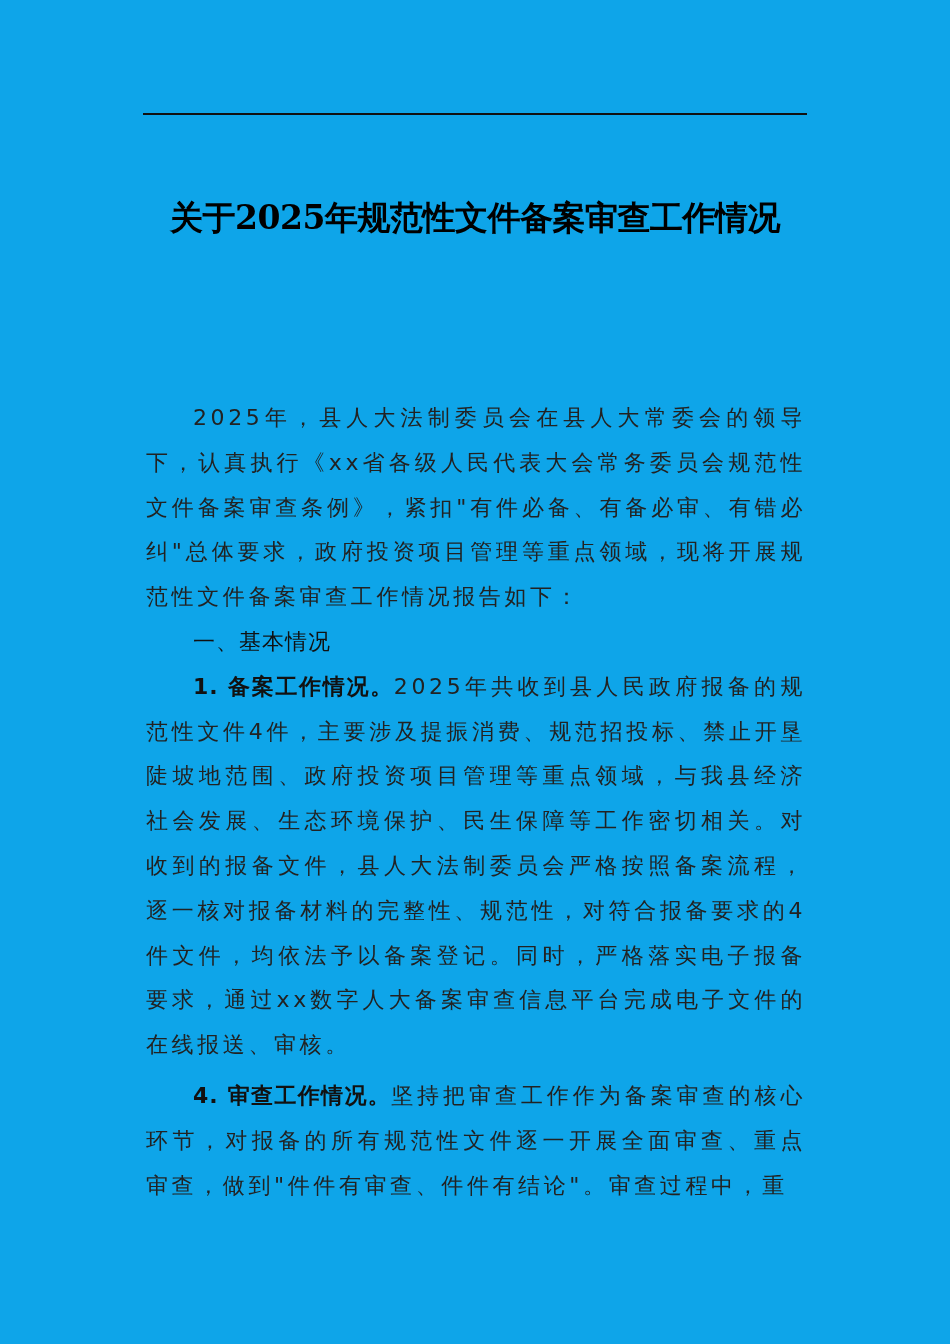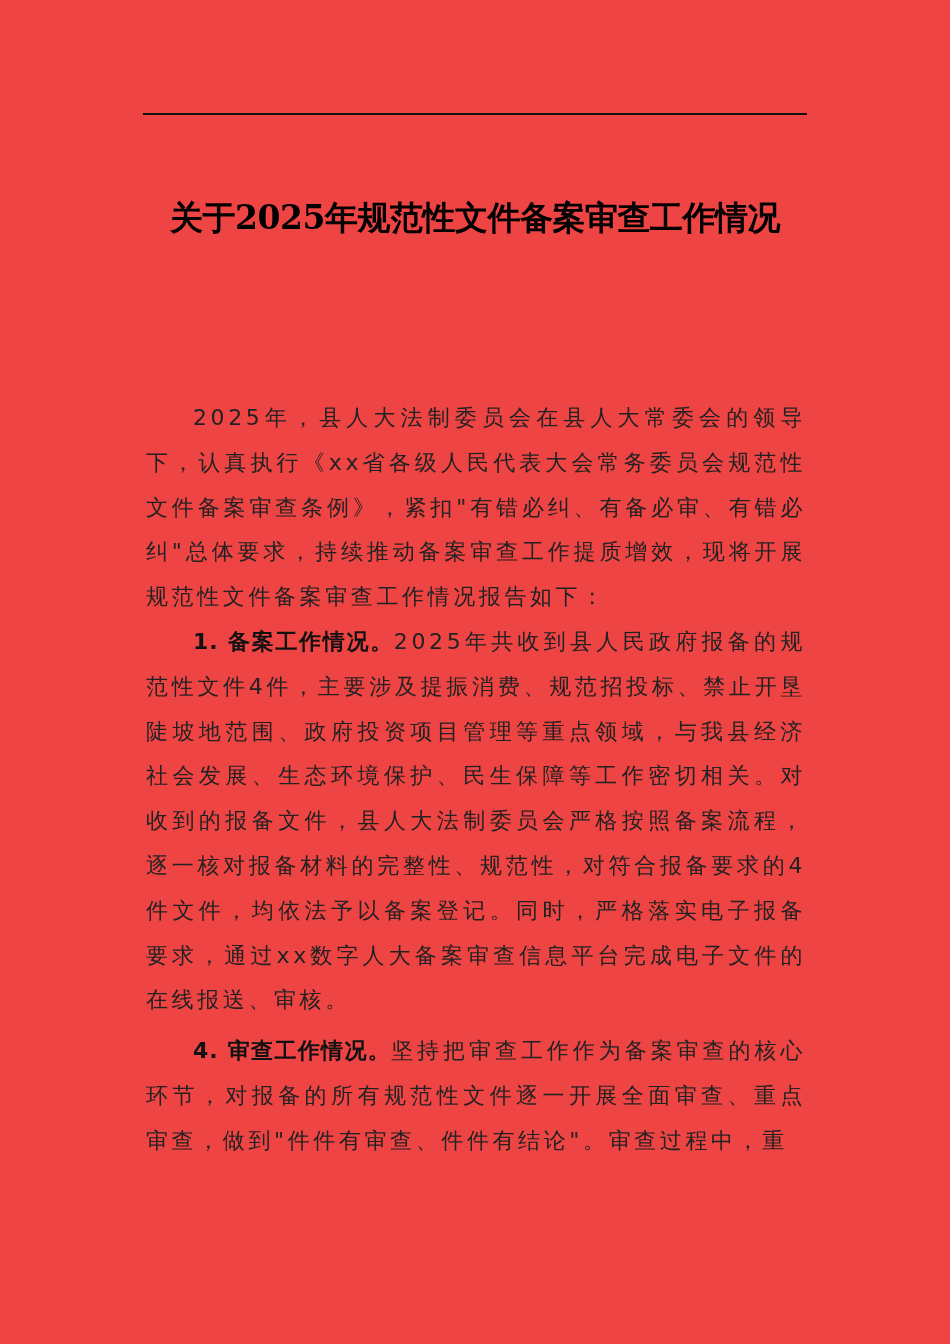--- a/index.html
+++ b/index.html
@@ -19,7 +19,7 @@
       position: absolute;
       left: 0; top: 0;
       width: 950px; height: 1344px;
-      background: #ef4444;
+      background: #0ea5e9;
     }
     .top-rule {
       position: absolute;

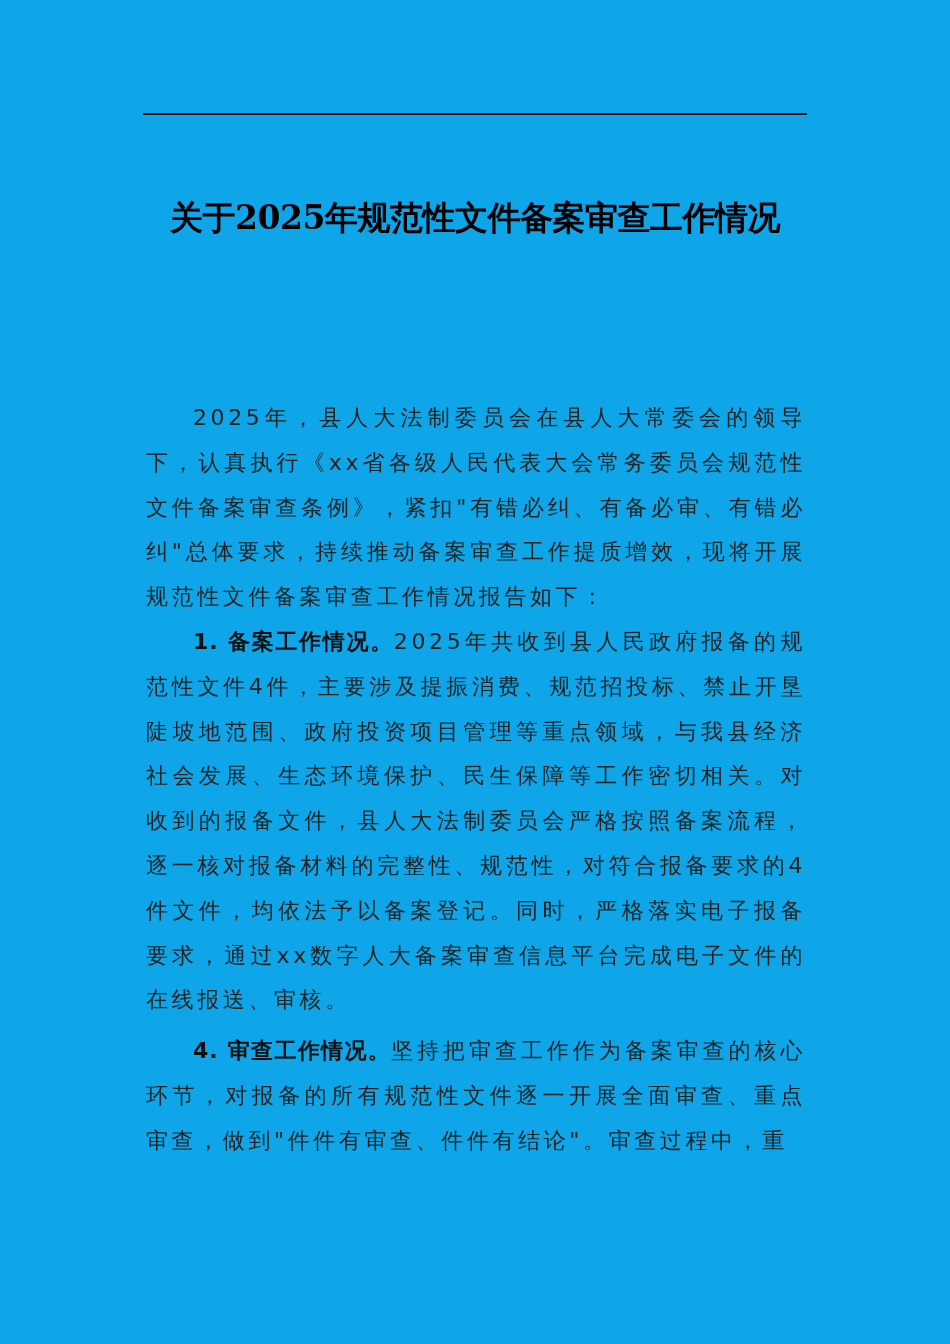--- a/index.html
+++ b/index.html
@@ -84,7 +84,7 @@
   <div class="title line1">关于2025年规范性文件备案审查工作情况</div>
 
   <div class="body-text">
-    <p class="para">2025年，县人大法制委员会在县人大常委会的领导下，认真执行《xx省各级人民代表大会常务委员会规范性文件备案审查条例》，紧扣"有错必纠、有备必审、有错必纠"总体要求，持续推动备案审查工作提质增效，现将开展规范性文件备案审查工作情况报告如下：</p>
+    <p class="para">2025年，县人大法制委员会在县人大常委会的领导下，认真执行《xx省各级人民代表大会常务委员会规范性文件备案审查条例》，紧扣"有件必备、有备必审、有错必纠"总体要求，政府投资项目管理等重点领域，现将开展规范性文件备案审查工作情况报告如下：</p>
     <p class="para"><span class="lead">1. 备案工作情况。</span><span>2025年共收到县人民政府报备的规范性文件4件，主要涉及提振消费、规范招投标、禁止开垦陡坡地范围、政府投资项目管理等重点领域，与我县经济社会发展、生态环境保护、民生保障等工作密切相关。对收到的报备文件，县人大法制委员会严格按照备案流程，逐一核对报备材料的完整性、规范性，对符合报备要求的4件文件，均依法予以备案登记。同时，严格落实电子报备要求，通过xx数字人大备案审查信息平台完成电子文件的在线报送、审核。</span></p>
     <div class="gap"></div>
     <p class="para"><span class="lead">4. 审查工作情况。</span><span>坚持把审查工作作为备案审查的核心环节，对报备的所有规范性文件逐一开展全面审查、重点审查，做到"件件有审查、件件有结论"。审查过程中，重</span></p>

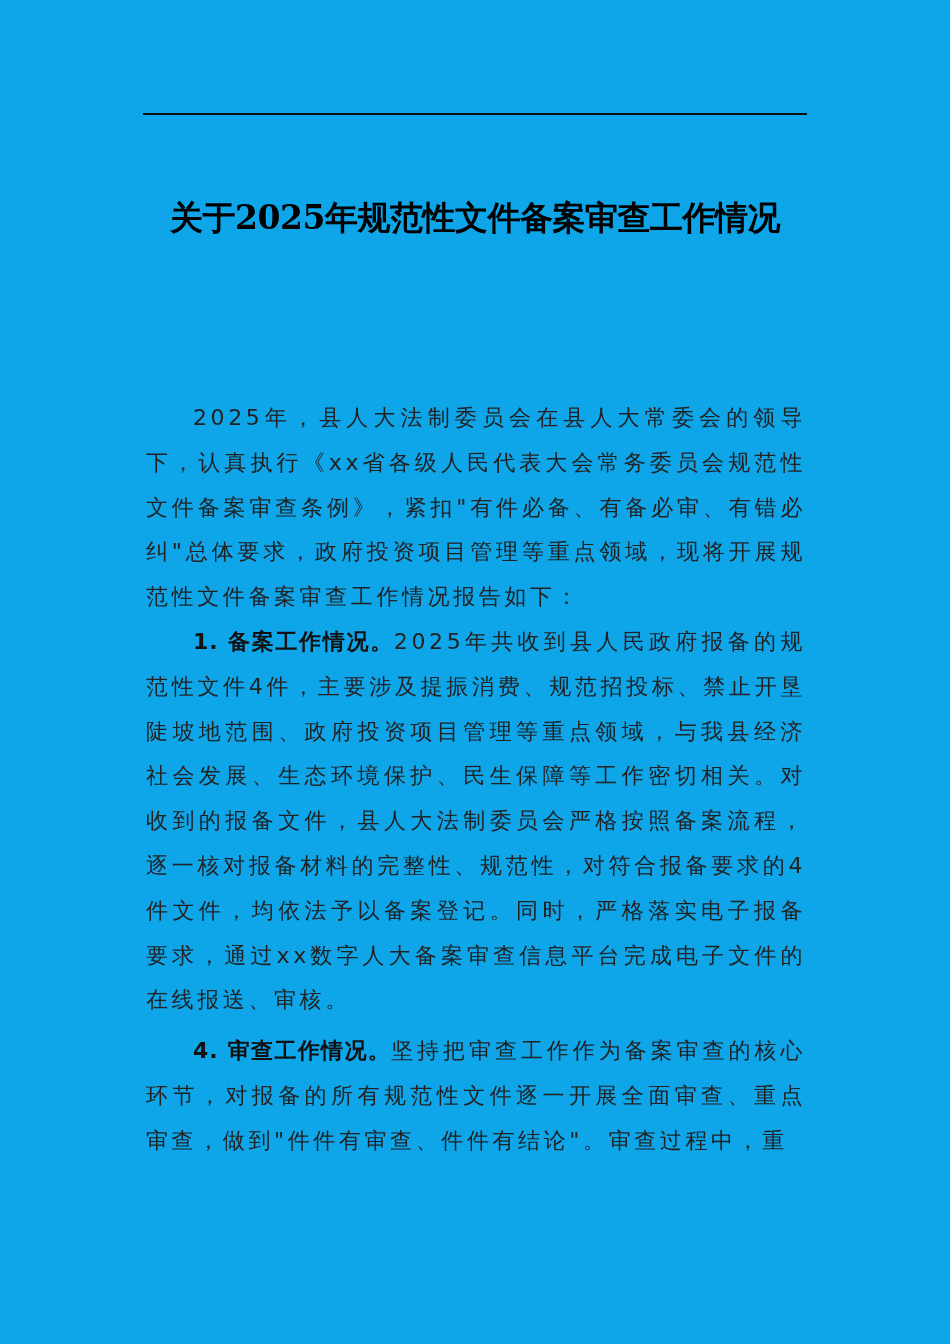--- a/index.html
+++ b/index.html
@@ -85,6 +85,7 @@
 
   <div class="body-text">
     <p class="para">2025年，县人大法制委员会在县人大常委会的领导下，认真执行《xx省各级人民代表大会常务委员会规范性文件备案审查条例》，紧扣"有件必备、有备必审、有错必纠"总体要求，政府投资项目管理等重点领域，现将开展规范性文件备案审查工作情况报告如下：</p>
+    <p class="para heading">一、基本情况</p>
     <p class="para"><span class="lead">1. 备案工作情况。</span><span>2025年共收到县人民政府报备的规范性文件4件，主要涉及提振消费、规范招投标、禁止开垦陡坡地范围、政府投资项目管理等重点领域，与我县经济社会发展、生态环境保护、民生保障等工作密切相关。对收到的报备文件，县人大法制委员会严格按照备案流程，逐一核对报备材料的完整性、规范性，对符合报备要求的4件文件，均依法予以备案登记。同时，严格落实电子报备要求，通过xx数字人大备案审查信息平台完成电子文件的在线报送、审核。</span></p>
     <div class="gap"></div>
     <p class="para"><span class="lead">4. 审查工作情况。</span><span>坚持把审查工作作为备案审查的核心环节，对报备的所有规范性文件逐一开展全面审查、重点审查，做到"件件有审查、件件有结论"。审查过程中，重</span></p>

